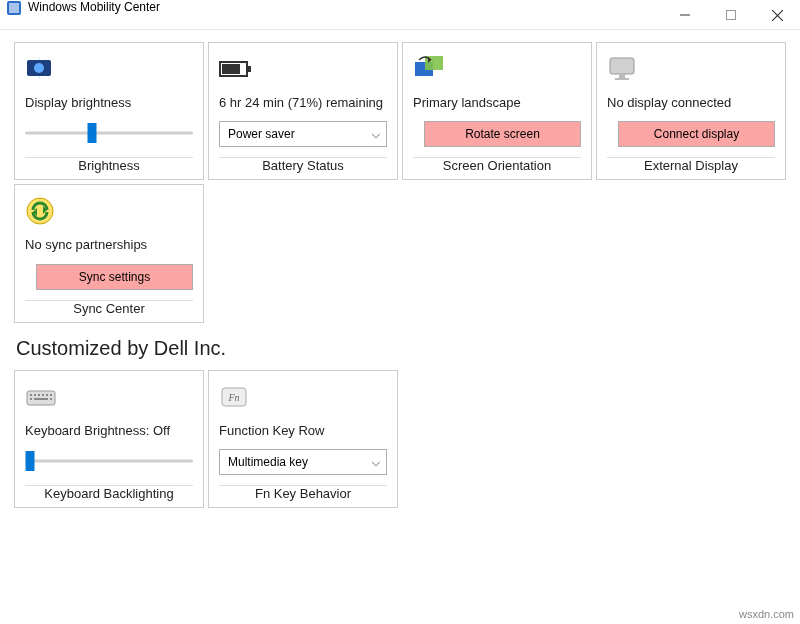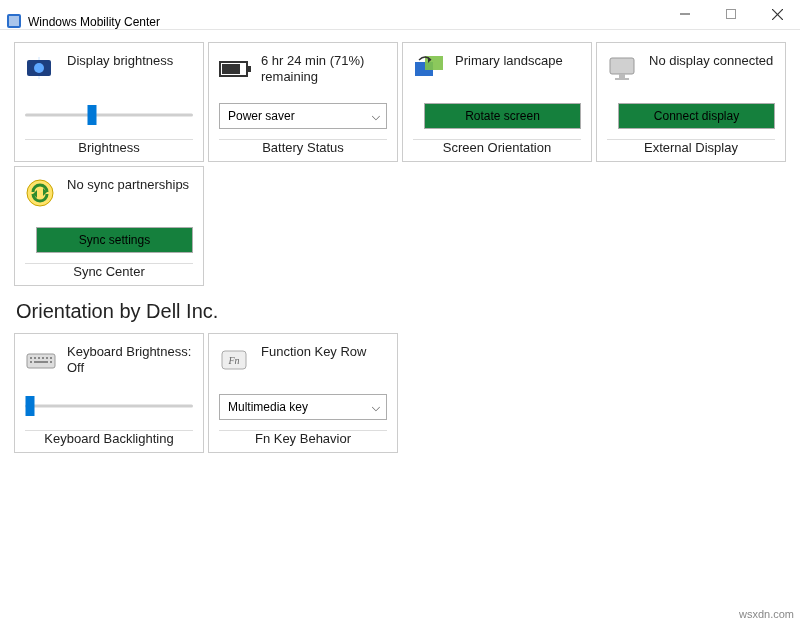--- a/index.html
+++ b/index.html
@@ -14,7 +14,7 @@
     }
     .titlebar {
       display: flex;
-      align-items: flex-end;
+      align-items: flex-start;
       height: 30px;
       border-bottom: 1px solid #e5e5e5;
       padding: 0 0 0 6px;

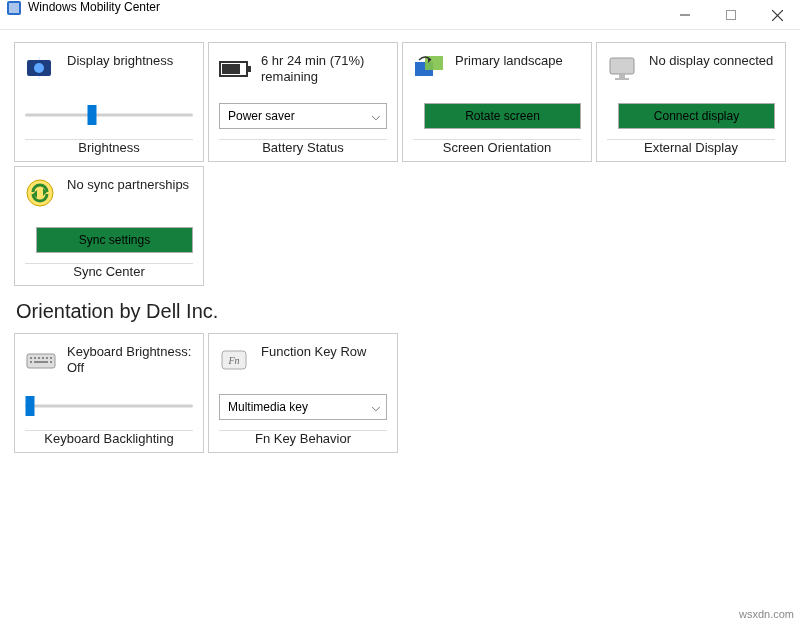--- a/index.html
+++ b/index.html
@@ -45,6 +45,7 @@
       gap: 10px;
       min-height: 40px;
       margin-bottom: 10px;
+      flex-direction: column;
     }
     .tile-icon {
       width: 32px; height: 32px;

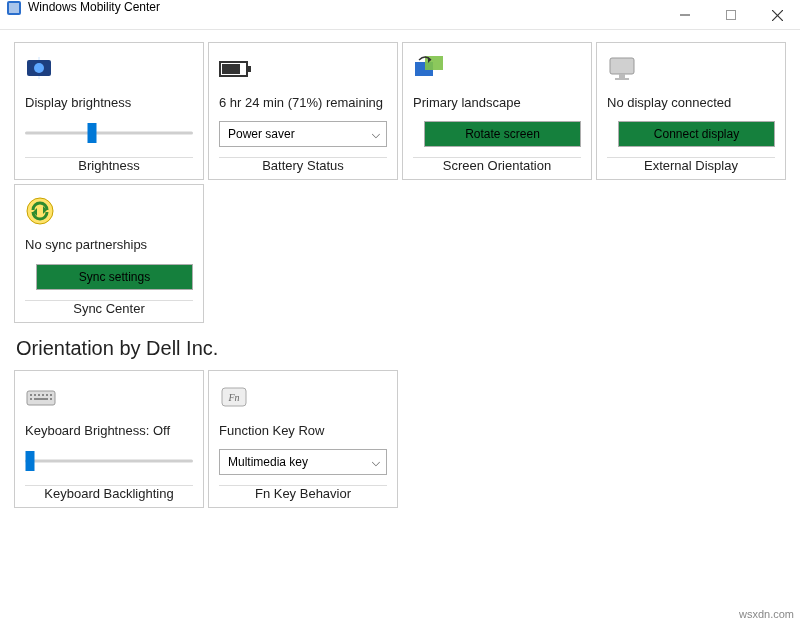--- a/index.html
+++ b/index.html
@@ -95,7 +95,7 @@
     .btn {
       width: 100%;
       height: 26px;
-      background: #15803d;
+      background: #fca5a5;
       border: 1px solid #adadad;
       font-size: 12px;
       cursor: pointer;

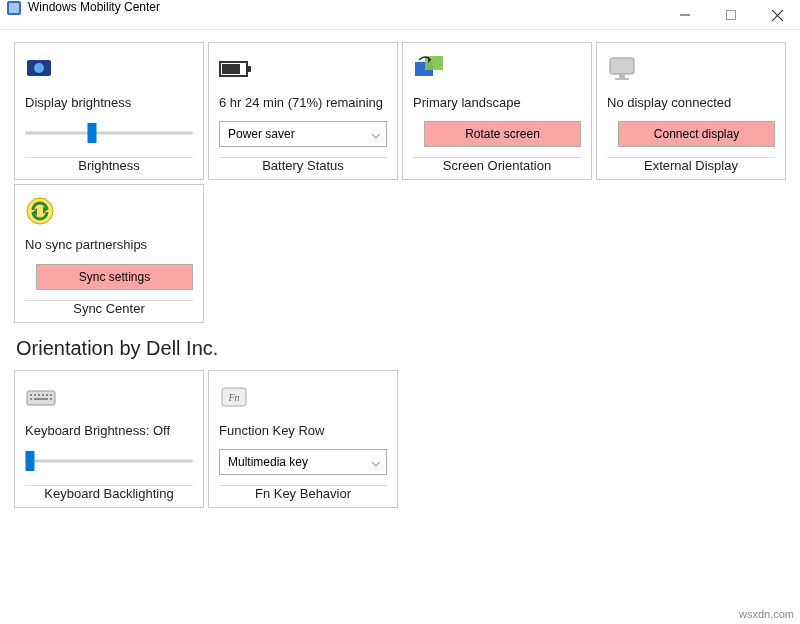--- a/index.html
+++ b/index.html
@@ -263,7 +263,7 @@
 
   </div>
 
-  <div class="section-title">Orientation by Dell Inc.</div>
+  <div class="section-title">Customized by Dell Inc.</div>
 
   <div class="tile-grid">
 

